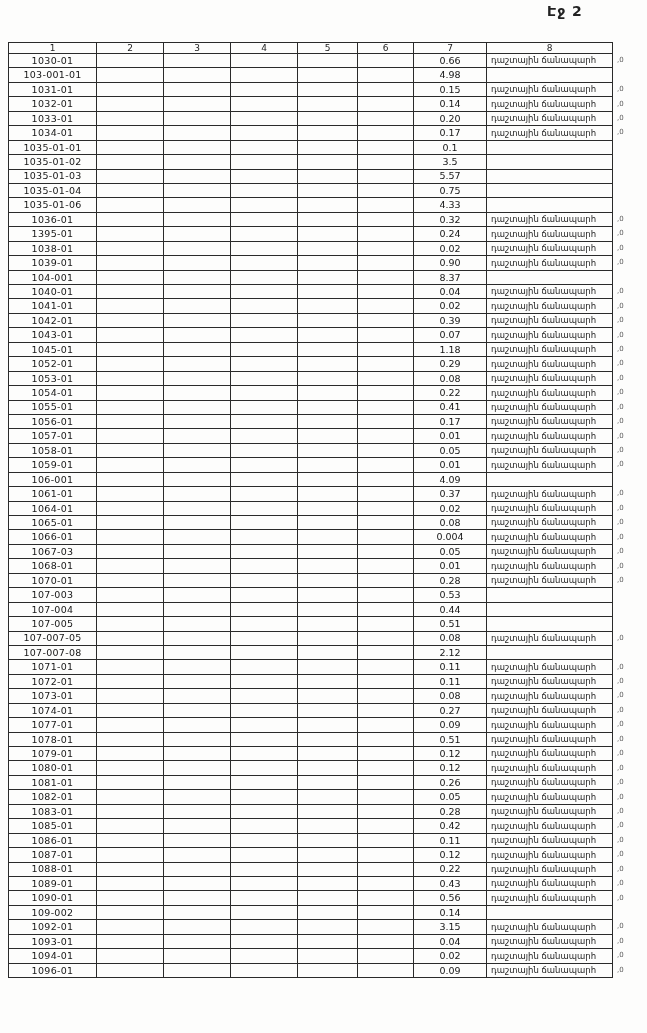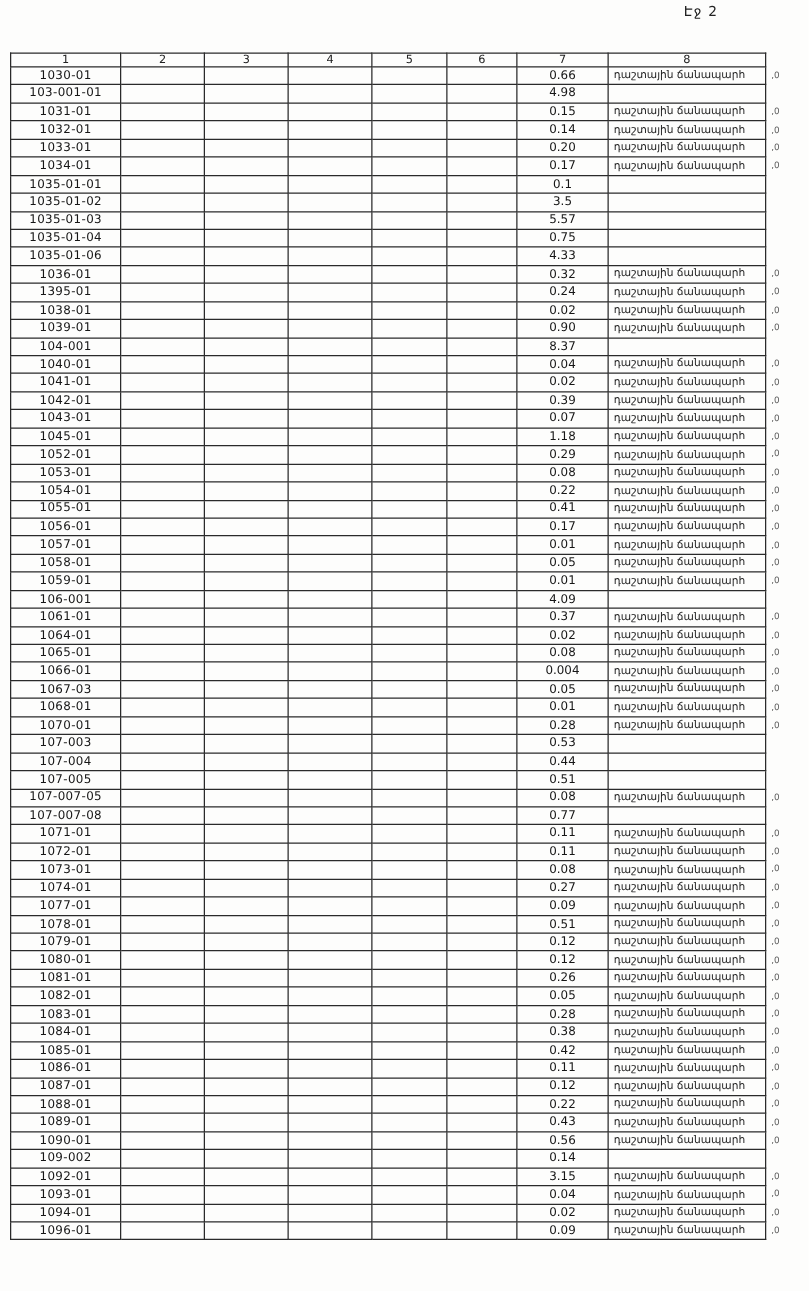--- a/index.html
+++ b/index.html
@@ -23,9 +23,10 @@
     position: absolute;
     top: 3px;
     left: 547px;
-    font-size: 11px;
+    font-size: 14px;
     letter-spacing: 1px;
     color: #222;
+    font-weight: bold;
   }
   table.scan-table {
     position: absolute;

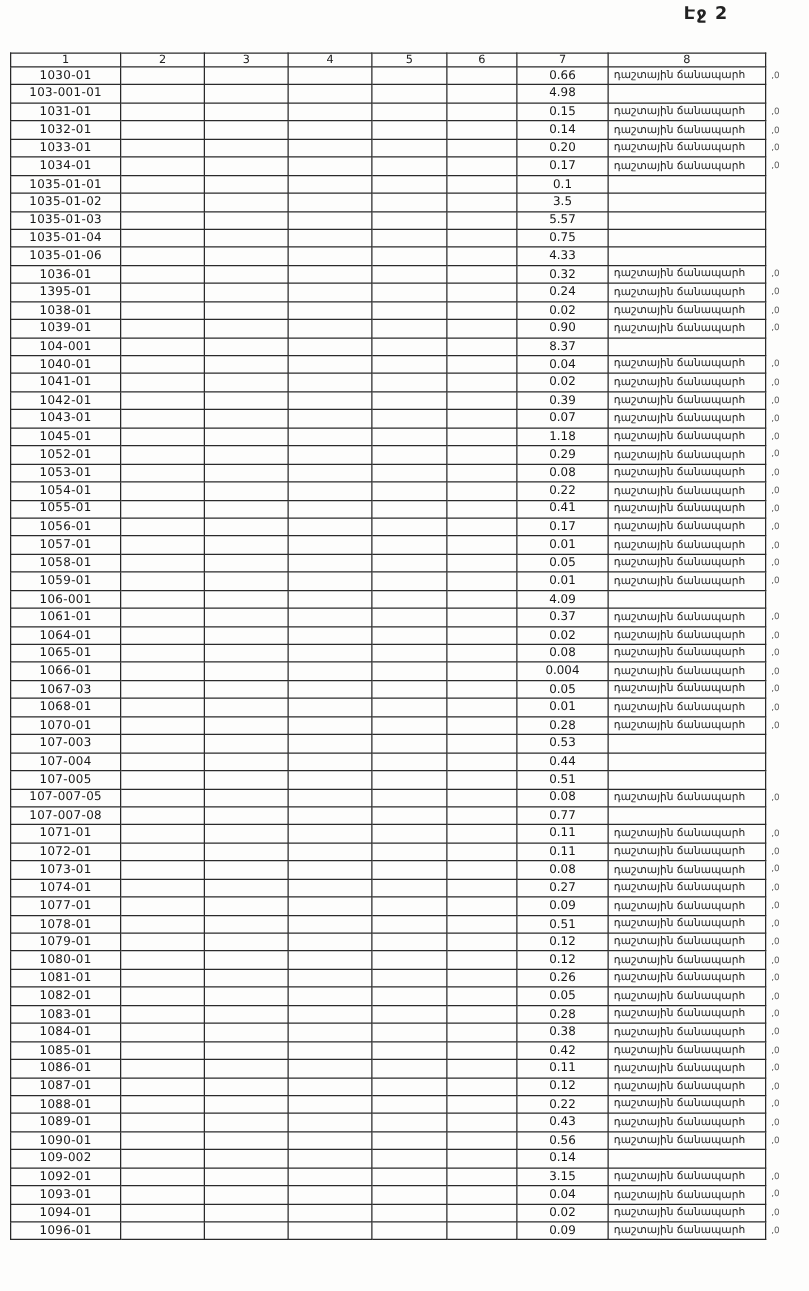--- a/index.html
+++ b/index.html
@@ -572,7 +572,7 @@
           <td class="empty"></td>
           <td class="empty"></td>
           <td class="empty"></td>
-          <td class="value">0.77</td>
+          <td class="value">2.12</td>
           <td class="label"></td>
           <td class="mark"></td>
         </tr>

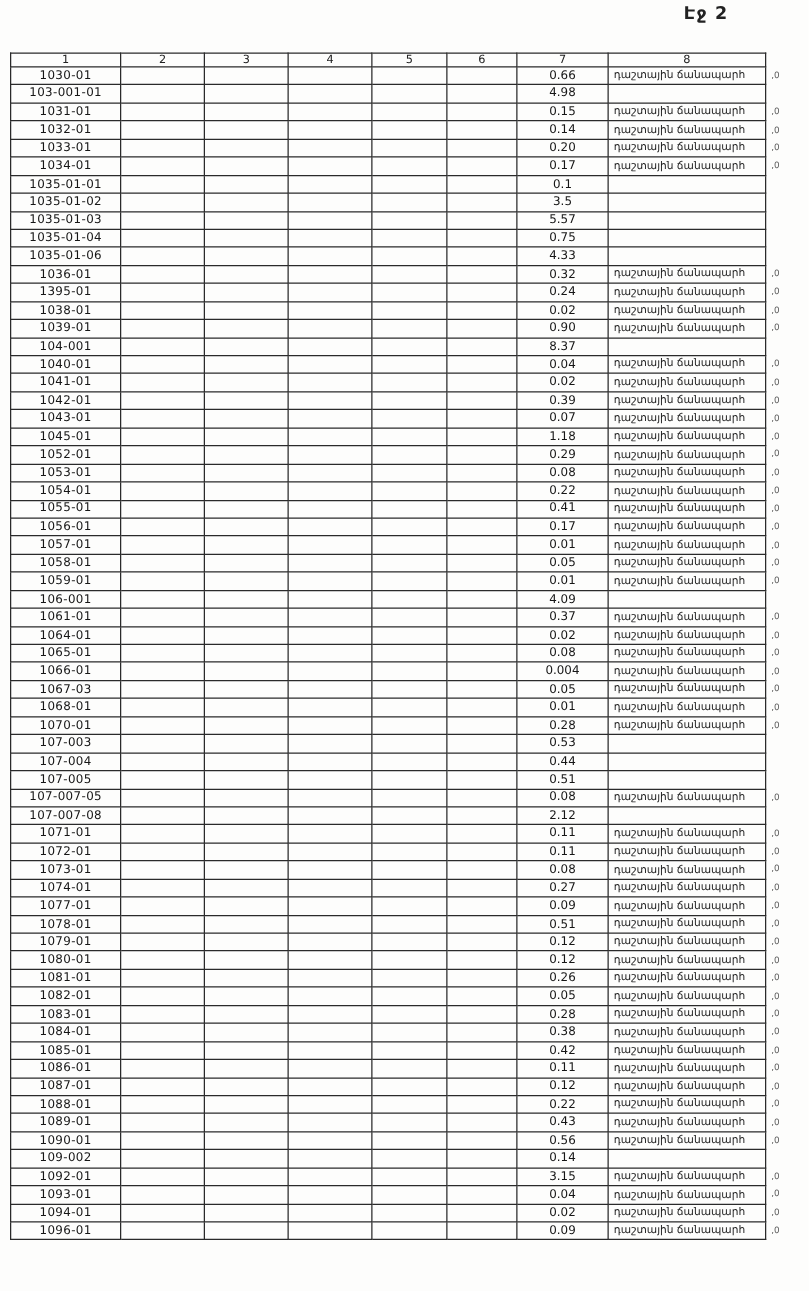--- a/index.html
+++ b/index.html
@@ -698,17 +698,6 @@
           <td class="mark">,0</td>
         </tr>
         <tr>
-          <td class="code">1084-01</td>
-          <td class="empty"></td>
-          <td class="empty"></td>
-          <td class="empty"></td>
-          <td class="empty"></td>
-          <td class="empty"></td>
-          <td class="value">0.38</td>
-          <td class="label">դաշտային ճանապարհ</td>
-          <td class="mark">,0</td>
-        </tr>
-        <tr>
           <td class="code">1085-01</td>
           <td class="empty"></td>
           <td class="empty"></td>

